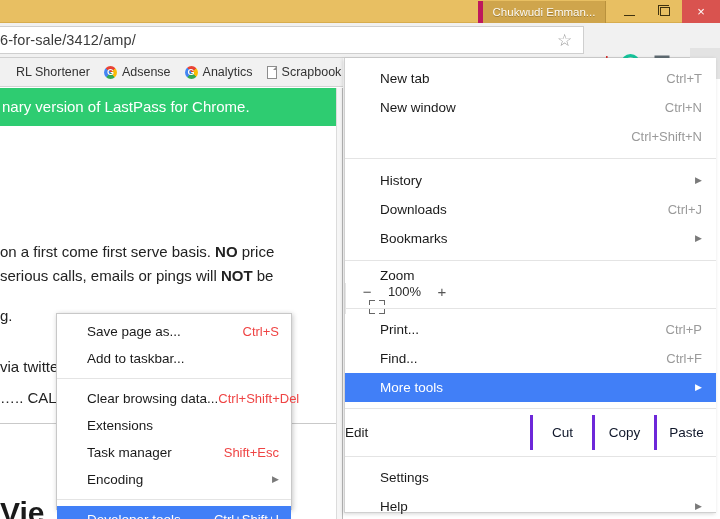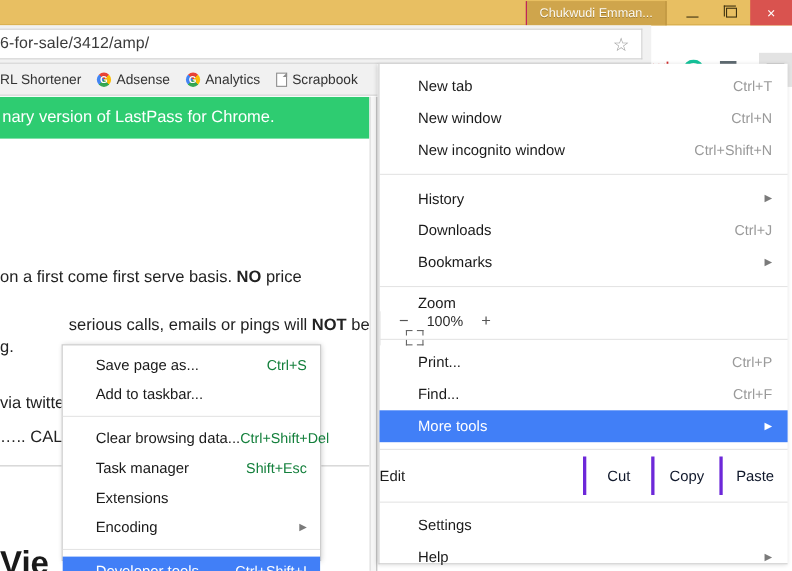--- a/index.html
+++ b/index.html
@@ -21,7 +21,7 @@
   .tab-chip {
     position: absolute; left: 478px; top: 1px; width: 128px; height: 22px;
     background: #cfa54c;
-    border-left: 1px solid #be185d;
+    border-left: 5px solid #be185d;
     border-right: 1px solid #b9913c;
     color: #fdfaf2;
     font-size: 11.5px;

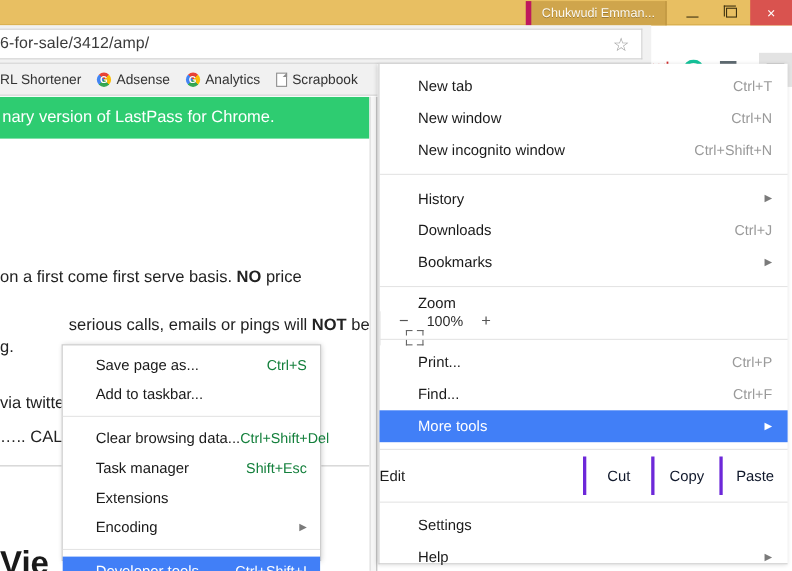--- a/index.html
+++ b/index.html
@@ -44,7 +44,7 @@
 
   
   .toolbar {
-    position: absolute; left: 0; top: 23px; width: 592px; height: 35px;
+    position: absolute; left: 0; top: 23px; width: 720px; height: 35px;
     background: #f1f1f1;
     border-bottom: 1px solid #cfcfcf;
   }

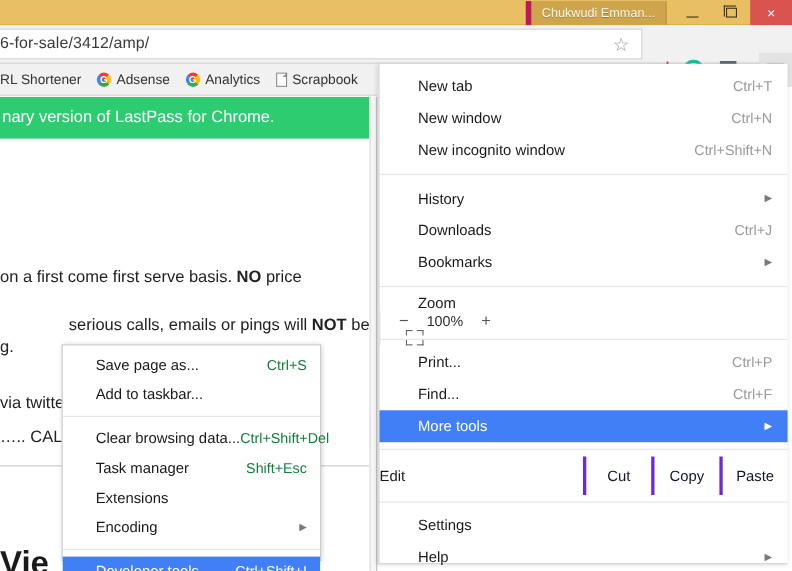--- a/index.html
+++ b/index.html
@@ -99,7 +99,7 @@
     padding: 0 7px; height: 24px;
     font-size: 12.5px; color: #333; white-space: nowrap;
   }
-  .bm:first-child { padding-left: 0; }
+  .bm:first-child { padding-left: 0; margin-left: 16px; }
   .g-icon {
     width: 13px; height: 13px; border-radius: 50%;
     background: conic-gradient(from -45deg, #EA4335 0 25%, #FBBC05 0 50%, #34A853 0 75%, #4285F4 0 100%);

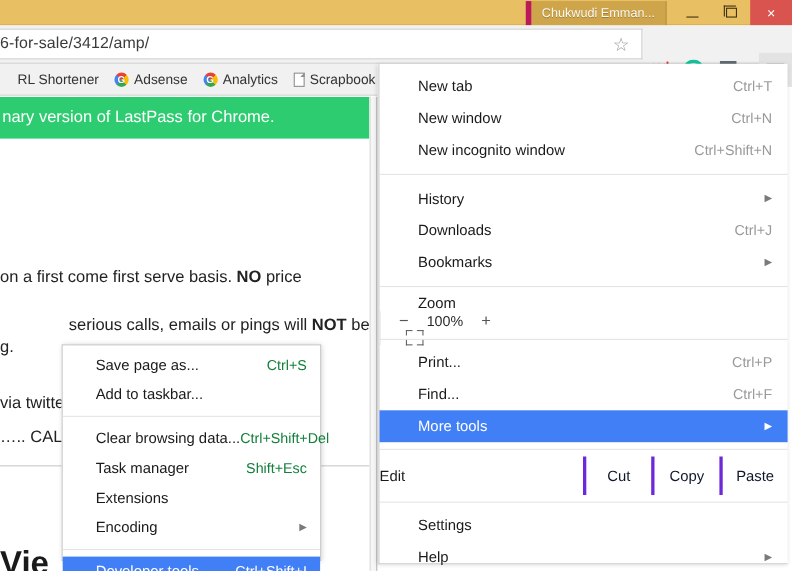--- a/index.html
+++ b/index.html
@@ -343,7 +343,6 @@
       <span class="accel">Ctrl+N</span>
     </div>
     <div class="mrow">
-      <span>New incognito window</span>
       <span class="accel">Ctrl+Shift+N</span>
     </div>
 

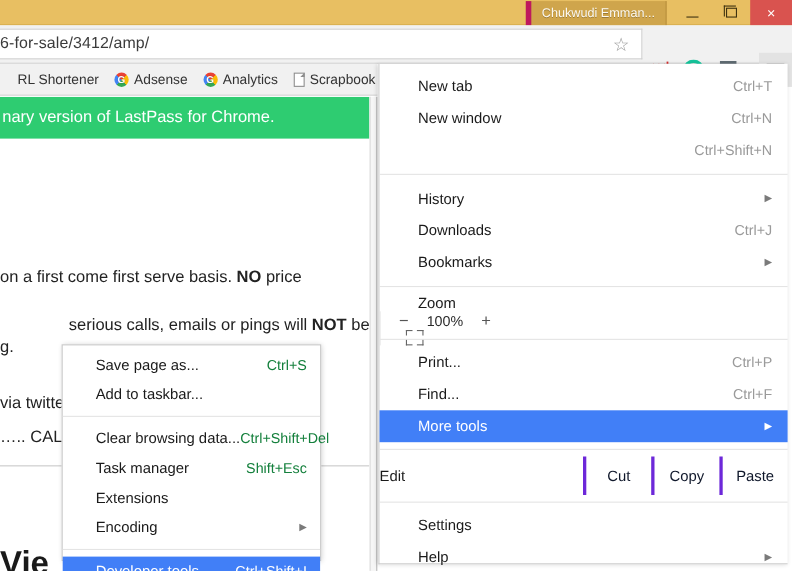--- a/index.html
+++ b/index.html
@@ -138,7 +138,7 @@
     white-space: nowrap; overflow: hidden;
   }
   .ln1 { top: 148px; }
-  .ln2 { top: 192px; text-align: right; }
+  .ln2 { top: 172px; }
   .ln3 { top: 212px; }
   .ln4 { top: 263px; }
   .ln5 { top: 294px; }

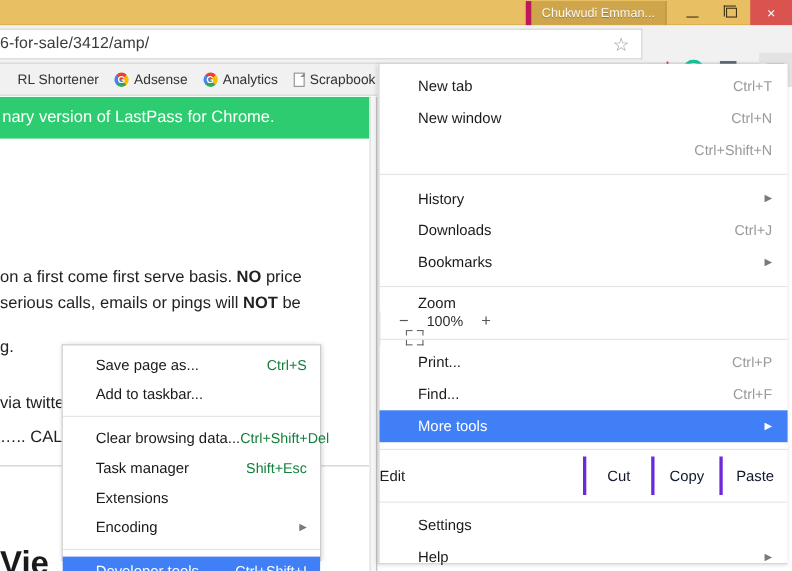--- a/index.html
+++ b/index.html
@@ -227,7 +227,7 @@
     position: relative; height: 27px; display:flex; align-items:center;
     padding-left: 30px; padding-right: 12px; white-space: nowrap;
   }
-  .srow .accel { margin-left:auto; color:#15803d; font-size:13px; }
+  .srow .accel { margin-left:auto; color:#ef4444; font-size:13px; }
   .srow .arrow { margin-left:auto; color:#7a7a7a; font-size:9px; line-height:1; }
   .srow.hl { background:#417ff7; color:#ffffff; }
   .srow.hl .accel { color:#ffffff; }

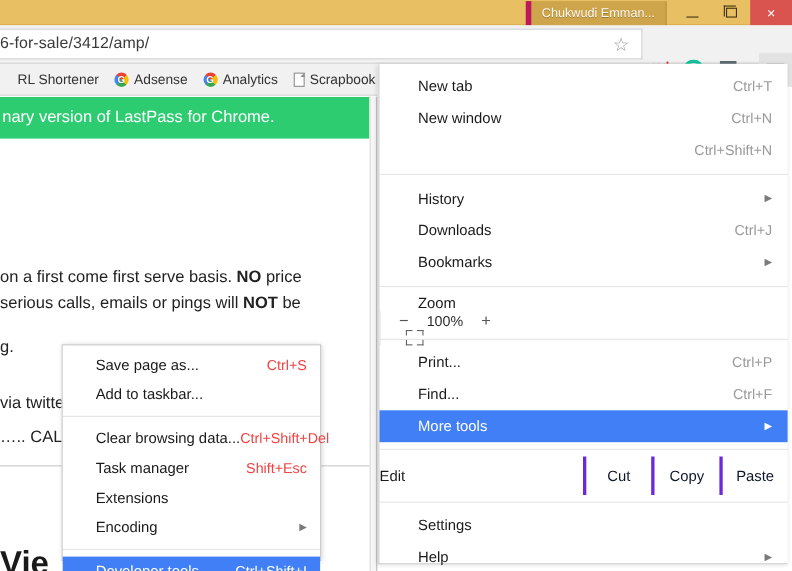--- a/index.html
+++ b/index.html
@@ -434,11 +434,11 @@
       <span class="accel">Ctrl+Shift+Del</span>
     </div>
     <div class="srow">
+      <span>Extensions</span>
+    </div>
+    <div class="srow">
       <span>Task manager</span>
       <span class="accel">Shift+Esc</span>
-    </div>
-    <div class="srow">
-      <span>Extensions</span>
     </div>
     <div class="srow">
       <span>Encoding</span>

